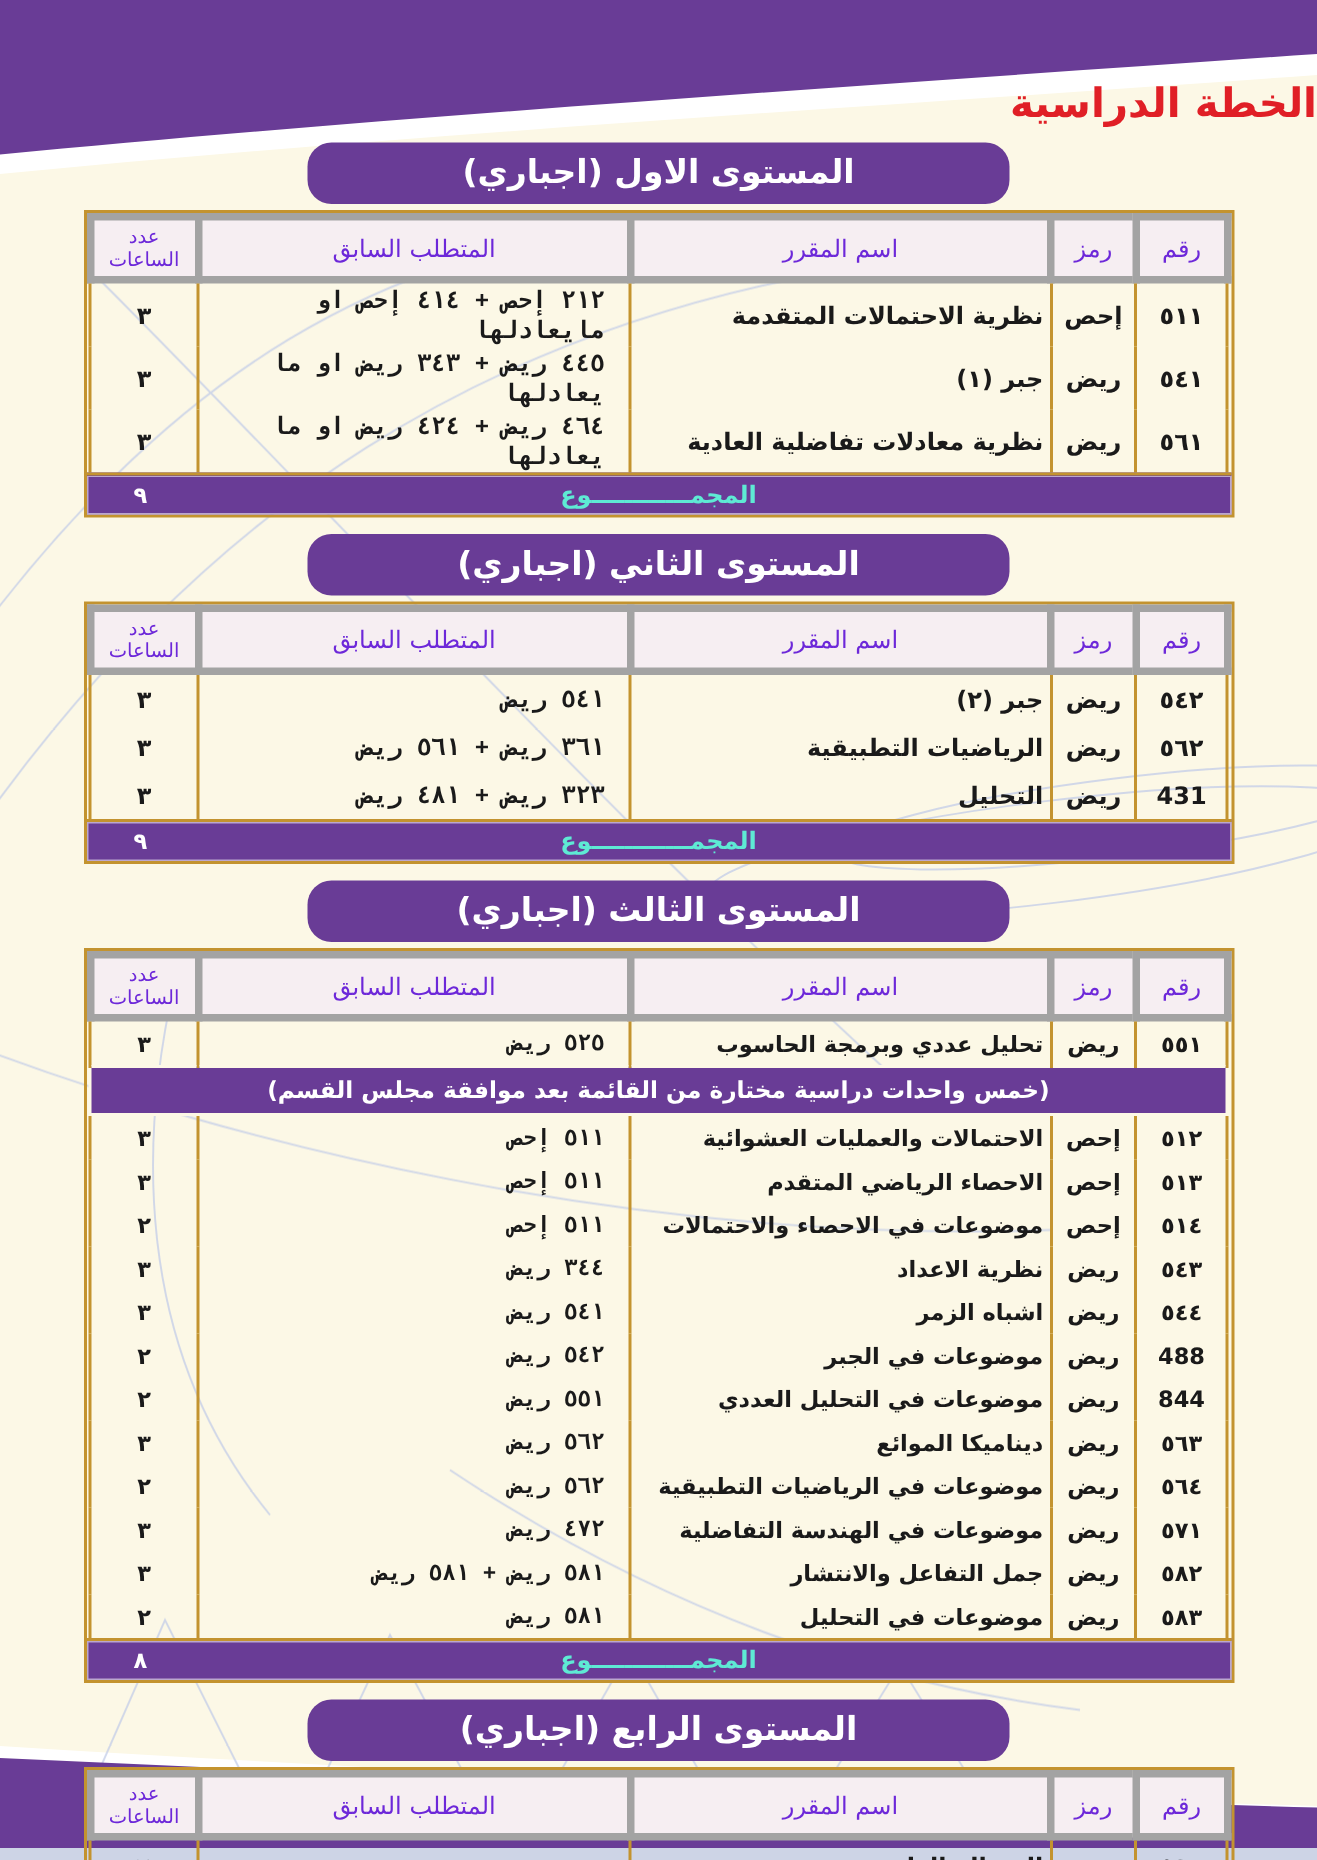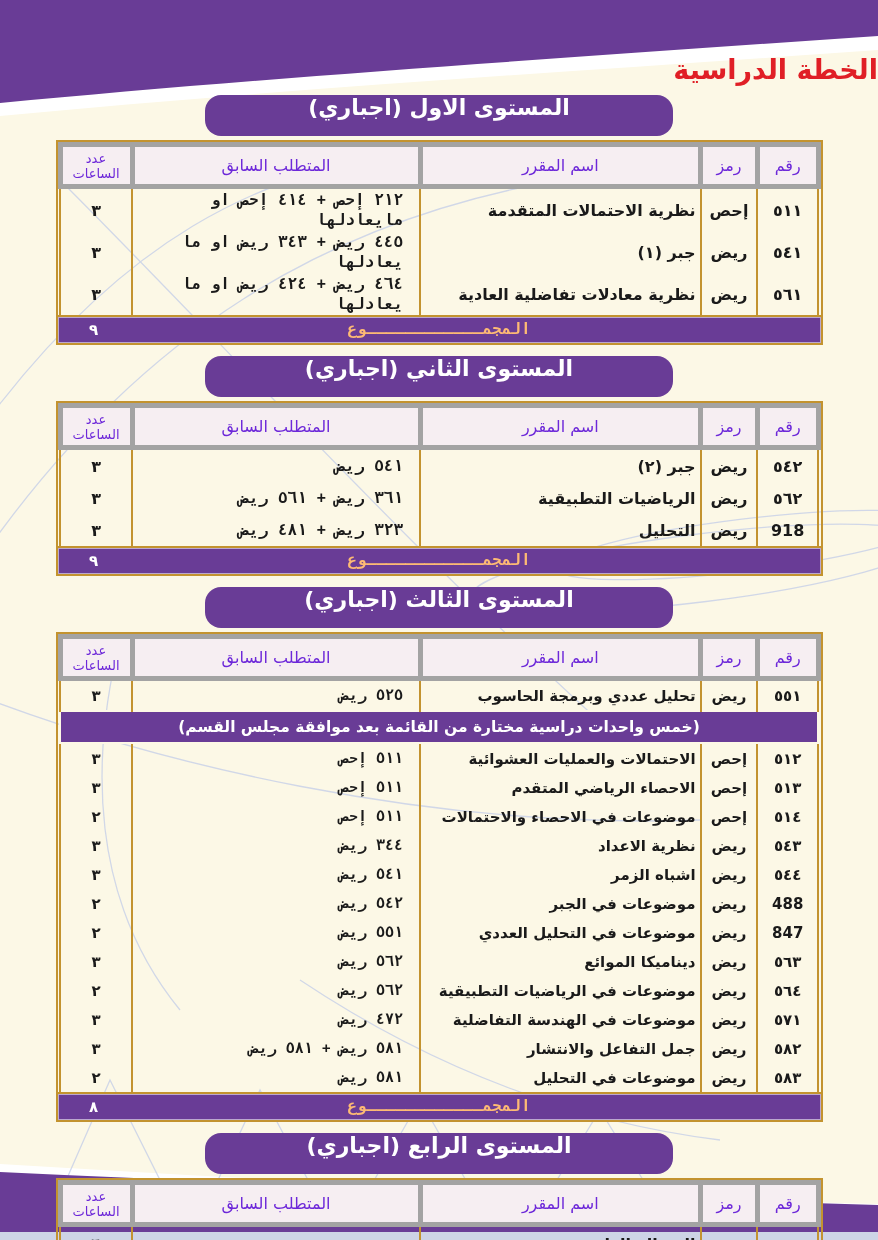--- a/index.html
+++ b/index.html
@@ -15,7 +15,7 @@
   .level{width:767px;margin:0 auto 11px auto;}
   .level-pill{
     width:468px;height:41px;margin:0 auto 4px auto;background:#693c96;
-    border-radius:16px;display:flex;align-items:flex-start;justify-content:center;
+    border-radius:16px;display:flex;align-items:center;justify-content:center;
     color:#ffffff;font-size:22px;font-weight:bold;
   }
   .table-wrap{border:2px solid #c3932f;}

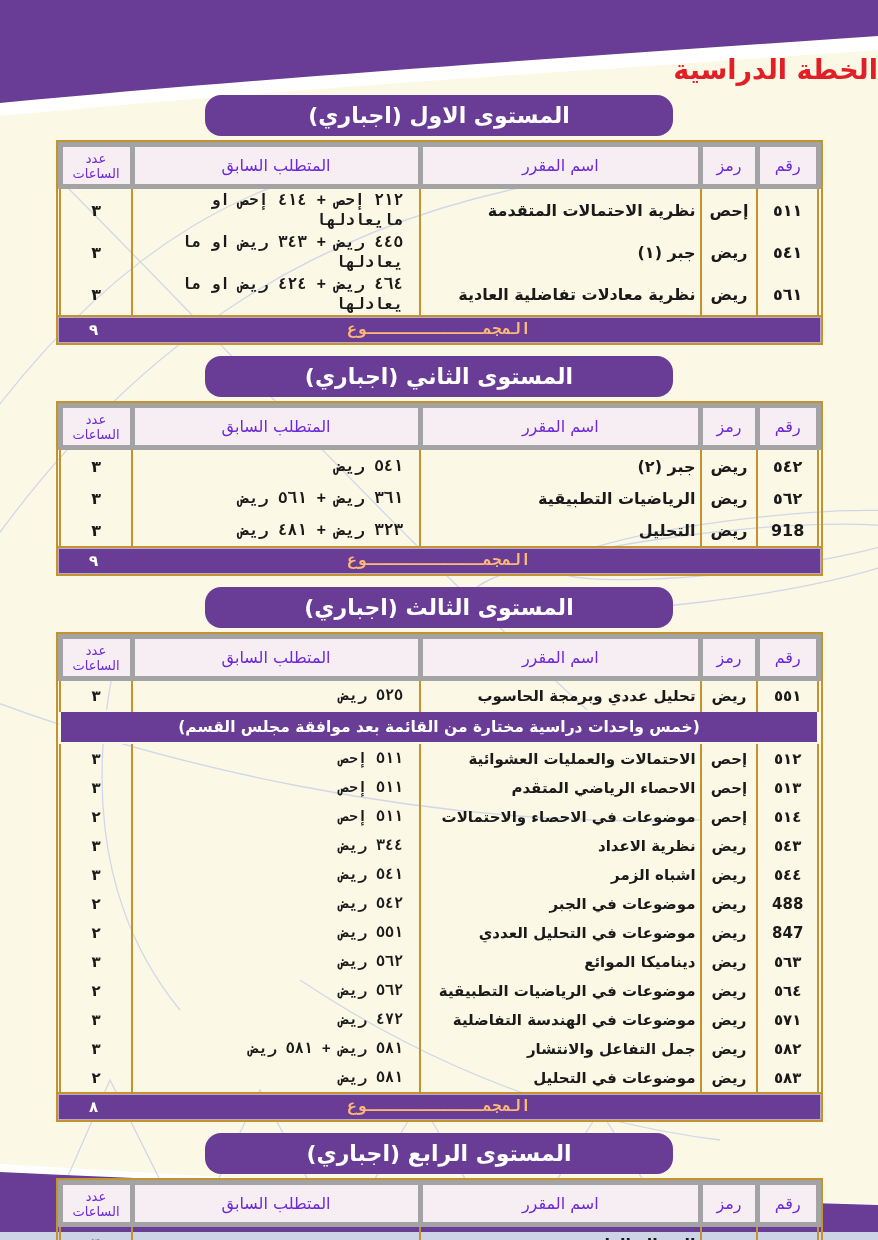--- a/index.html
+++ b/index.html
@@ -47,7 +47,7 @@
     align-items:center;justify-content:center;
     border-top:2px solid #c3932f;box-shadow:inset 0 0 0 1px rgba(255,255,255,.55);
   }
-  .total-label{color:#fdba74;font-weight:bold;font-size:16px;line-height:1;font-family:Liberation Mono, monospace;}
+  .total-label{color:#5eead4;font-weight:bold;font-size:16px;line-height:1;}
   .total-value{
     position:absolute;left:14px;top:0;height:100%;display:flex;align-items:center;
     color:#ffffff;font-weight:bold;font-size:15px;width:44px;justify-content:center;

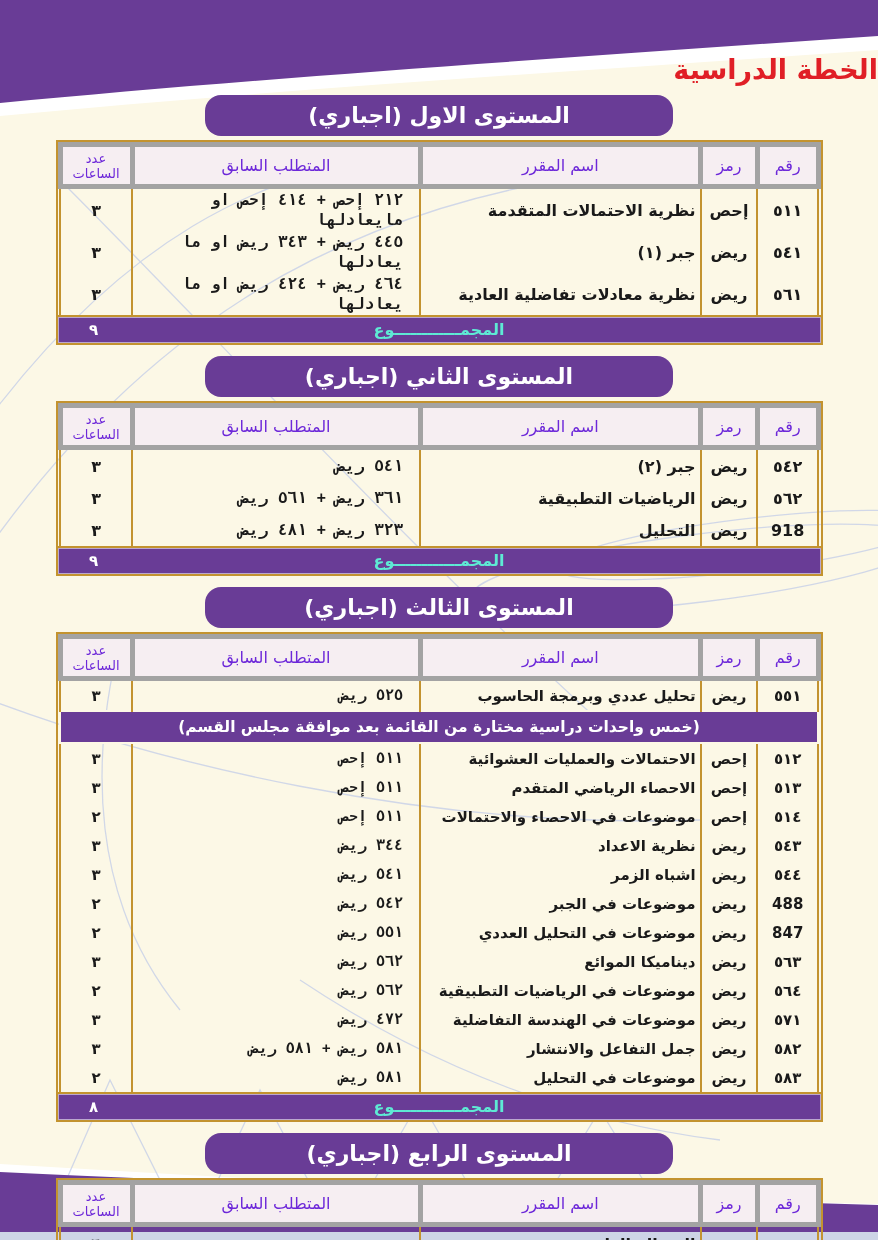--- a/index.html
+++ b/index.html
@@ -176,7 +176,7 @@
                 <td class="col-hours">٣</td>
               </tr>
               <tr>
-                <td class="col-num">918</td>
+                <td class="col-num">431</td>
                 <td class="col-code">ريض</td>
                 <td class="col-name">التحليل</td>
                 <td class="col-prereq">٣٢٣ ريض + ٤٨١ ريض</td>

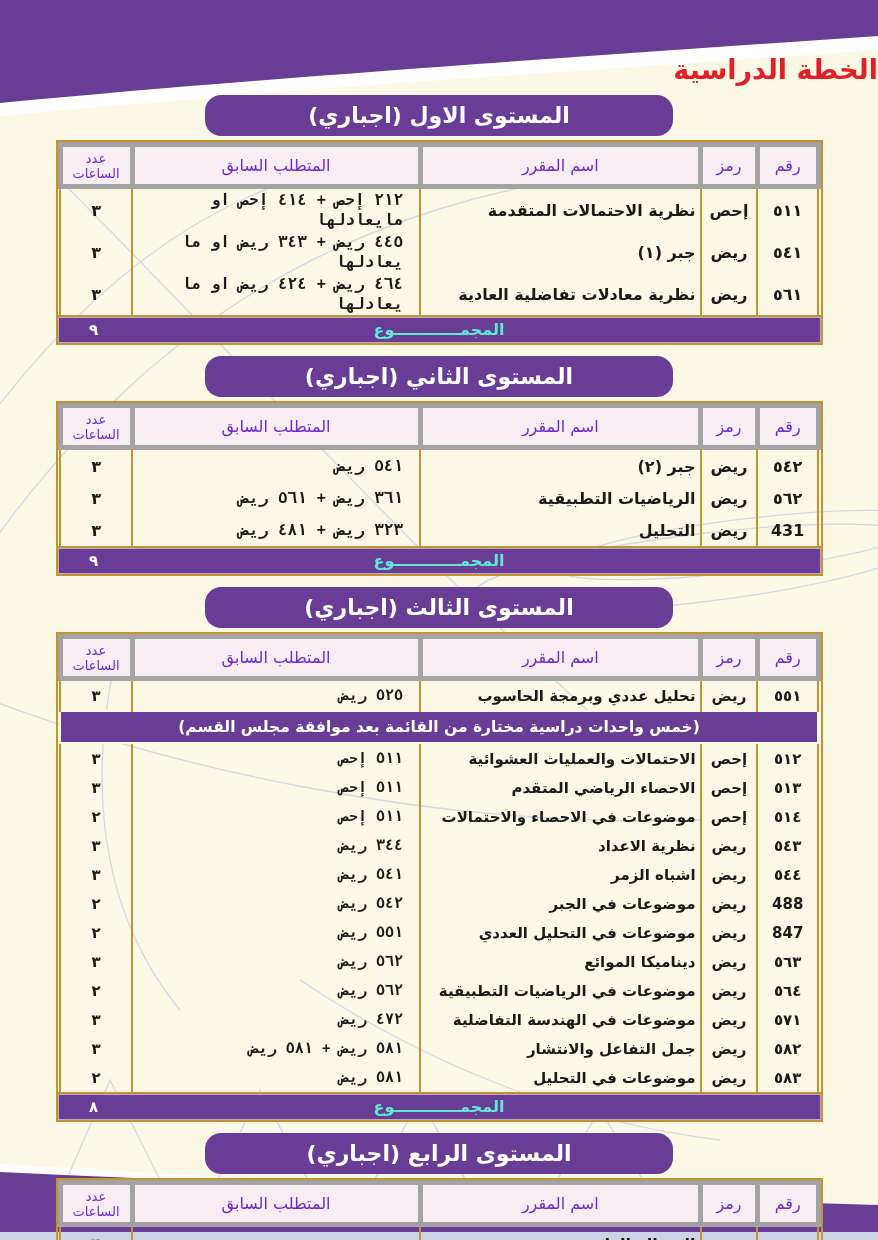--- a/index.html
+++ b/index.html
@@ -267,7 +267,7 @@
                 <td class="col-hours">٢</td>
               </tr>
               <tr>
-                <td class="col-num">847</td>
+                <td class="col-num">844</td>
                 <td class="col-code">ريض</td>
                 <td class="col-name">موضوعات في التحليل العددي</td>
                 <td class="col-prereq">٥٥١ ريض</td>

